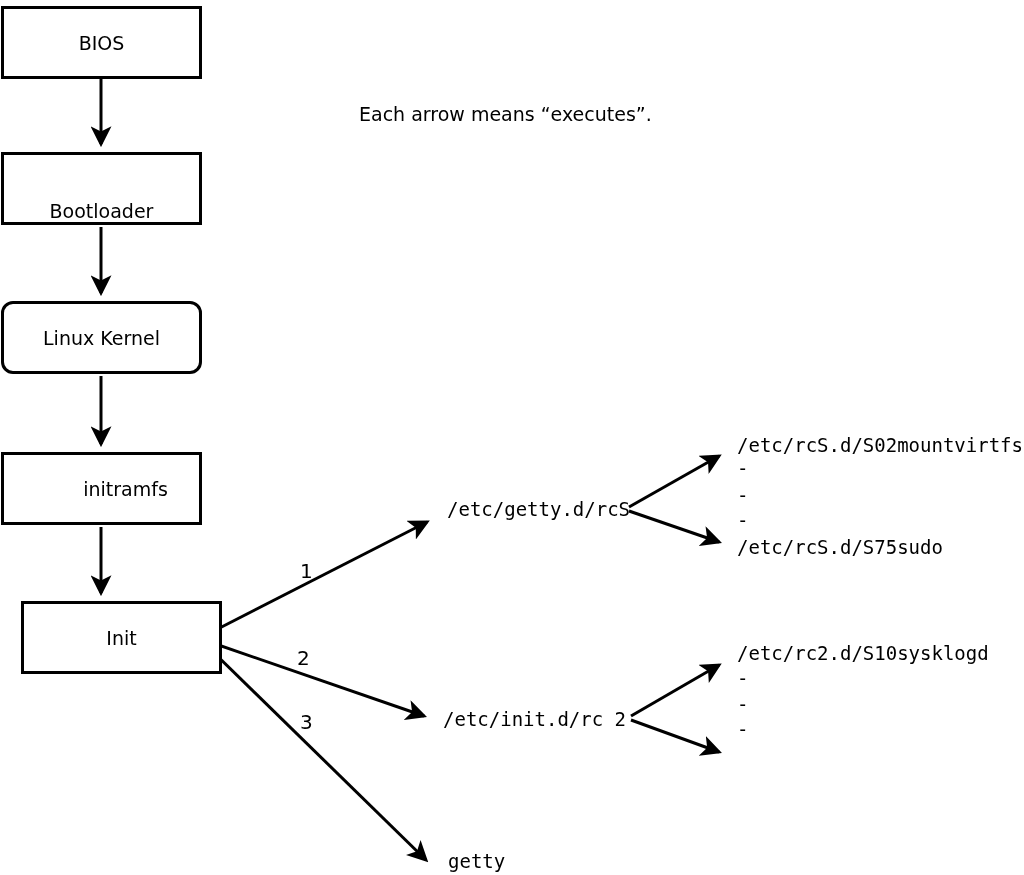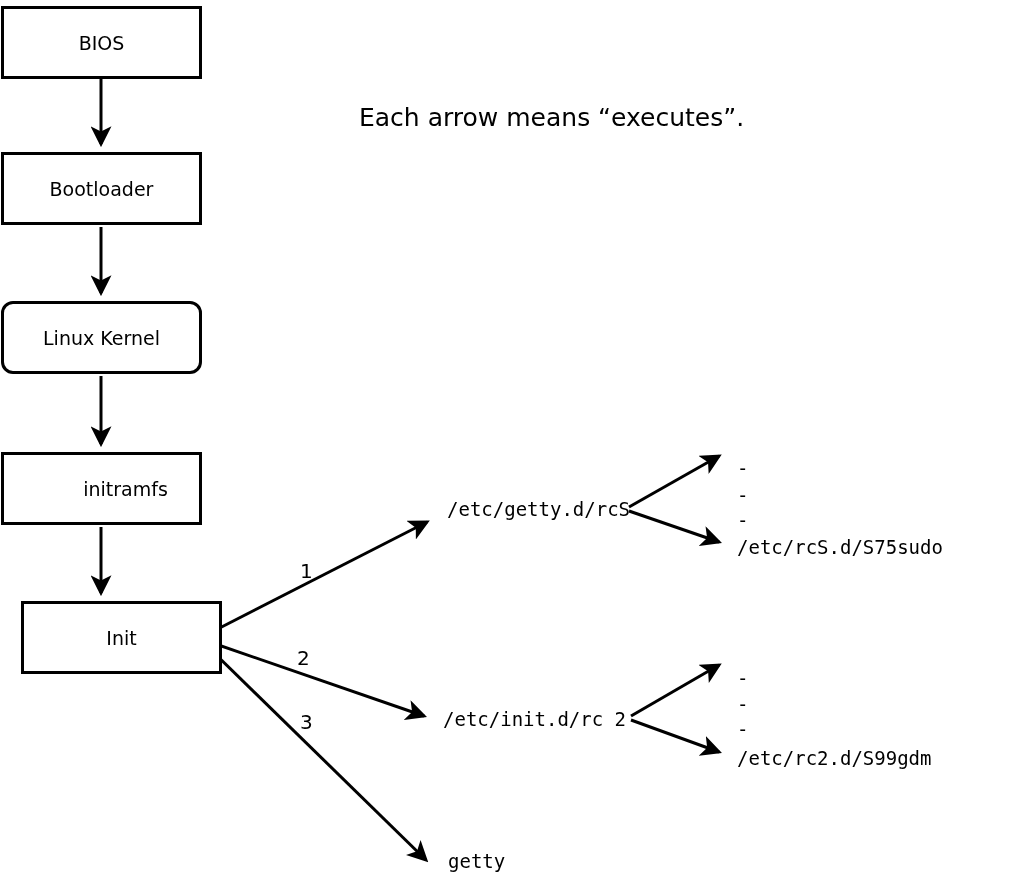--- a/index.html
+++ b/index.html
@@ -40,7 +40,7 @@
   }
   .caption {
     position: absolute;
-    font-size: 25px;
+    font-size: 19px;
     white-space: nowrap;
   }
   .edge-num {

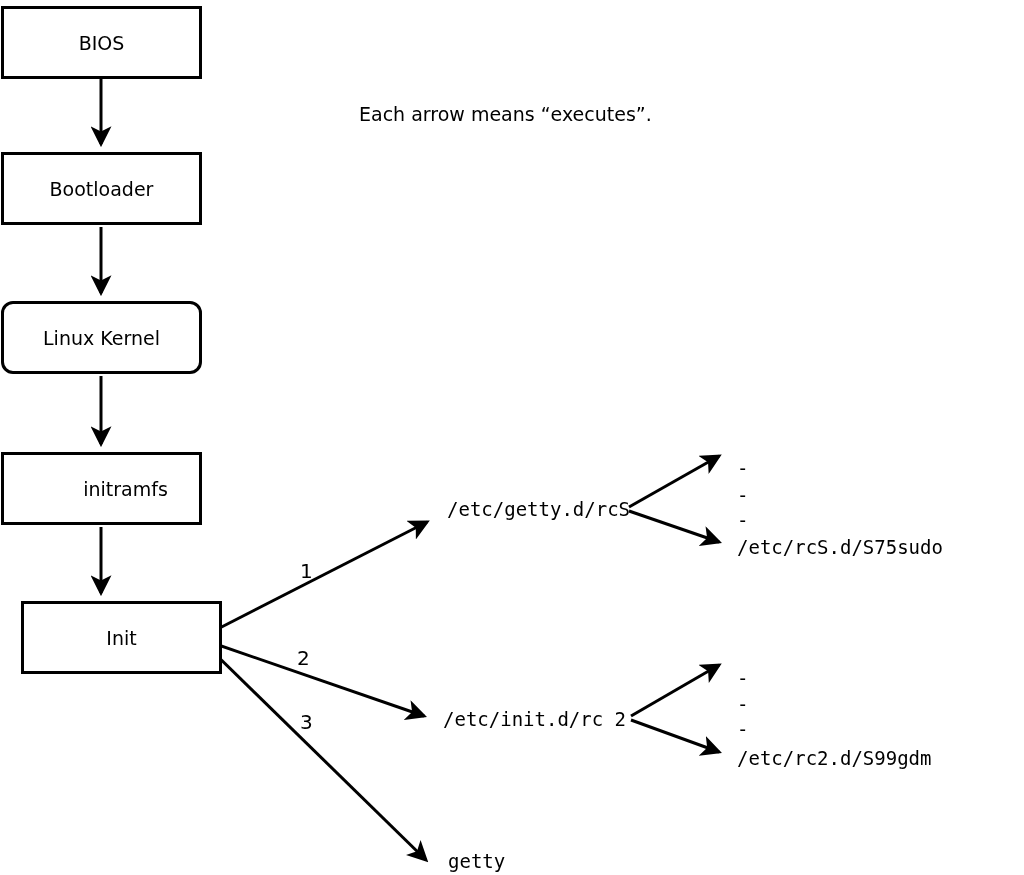--- a/index.html
+++ b/index.html
@@ -87,7 +87,7 @@
   <div class="node-box" style="top:6px;">
     <span>BIOS</span>
   </div>
-  <div class="node-box" style="top:152px;">
+  <div class="node-box" style="top:152px;align-items:flex-end;">
     <span>Bootloader</span>
   </div>
   <div class="node-box" style="top:301px;border-radius:12px;">

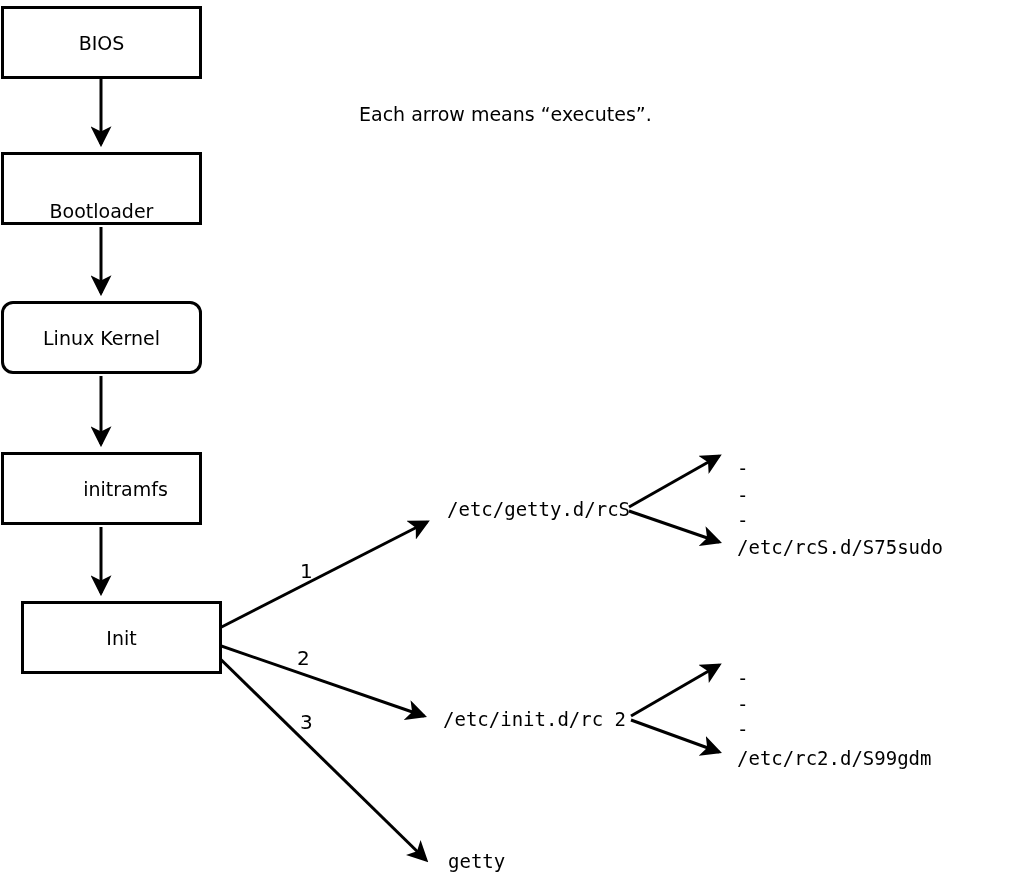--- a/index.html
+++ b/index.html
@@ -110,6 +110,7 @@
   <div class="mono-label" style="left:443px; top:709px;">/etc/init.d/rc 2</div>
   <div class="mono-label" style="left:448px; top:851px;">getty</div>
 
+  <div class="mono-label" style="left:737px; top:435px;">/etc/rcS.d/S02mountvirtfs</div>
   <div class="mono-label" style="left:737px; top:458px;">-</div>
   <div class="mono-label" style="left:737px; top:485px;">-</div>
   <div class="mono-label" style="left:737px; top:510px;">-</div>

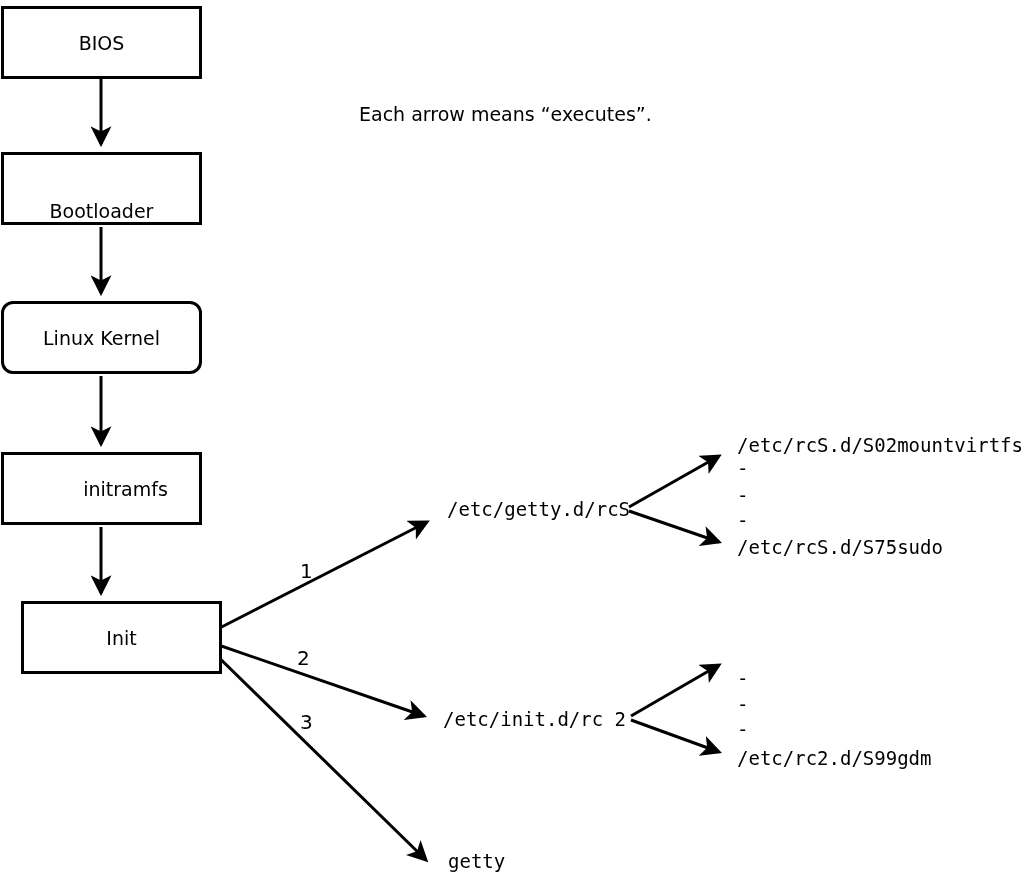--- a/index.html
+++ b/index.html
@@ -116,6 +116,7 @@
   <div class="mono-label" style="left:737px; top:510px;">-</div>
   <div class="mono-label" style="left:737px; top:537px;">/etc/rcS.d/S75sudo</div>
 
+  <div class="mono-label" style="left:737px; top:643px;">/etc/rc2.d/S10sysklogd</div>
   <div class="mono-label" style="left:737px; top:668px;">-</div>
   <div class="mono-label" style="left:737px; top:694px;">-</div>
   <div class="mono-label" style="left:737px; top:719px;">-</div>

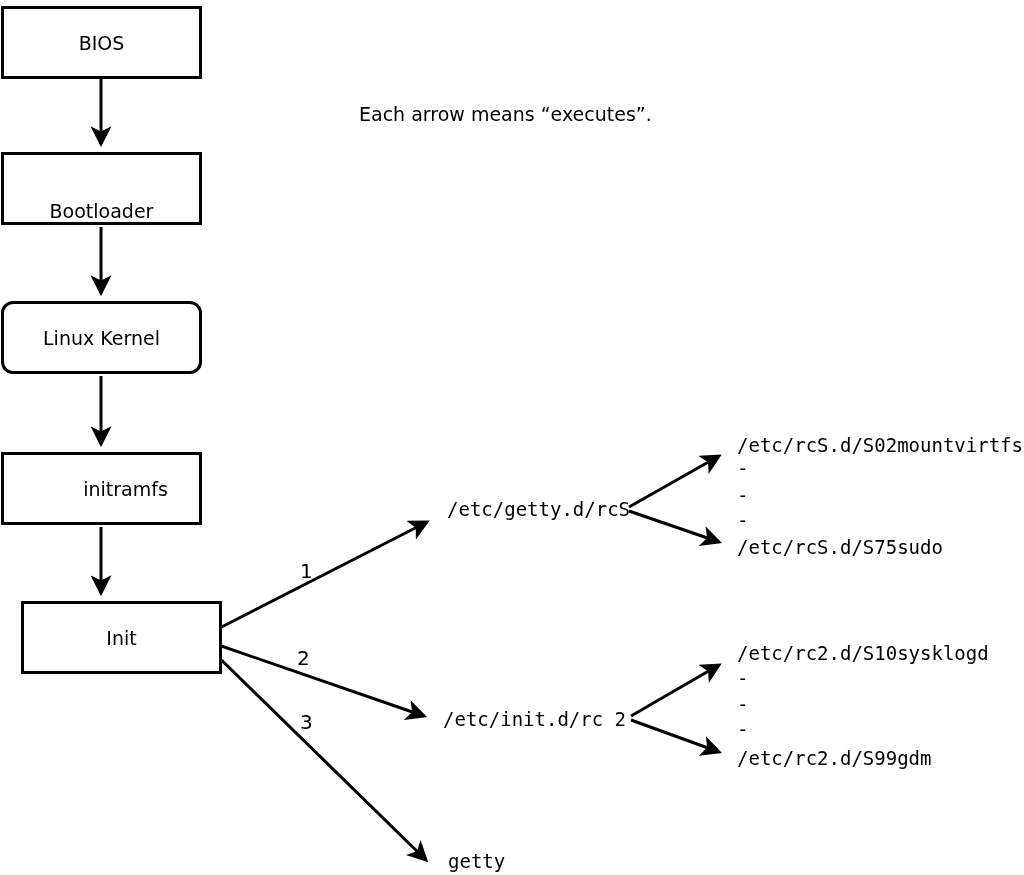--- a/index.html
+++ b/index.html
@@ -120,7 +120,6 @@
   <div class="mono-label" style="left:737px; top:668px;">-</div>
   <div class="mono-label" style="left:737px; top:694px;">-</div>
   <div class="mono-label" style="left:737px; top:719px;">-</div>
-  <div class="mono-label" style="left:737px; top:748px;">/etc/rc2.d/S99gdm</div>
 
 </div>
 

